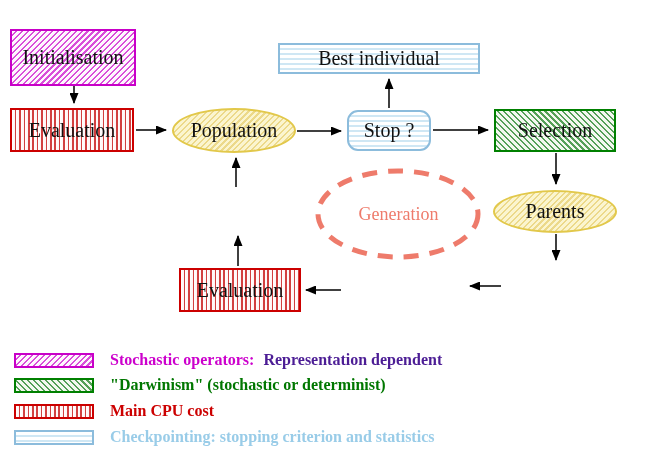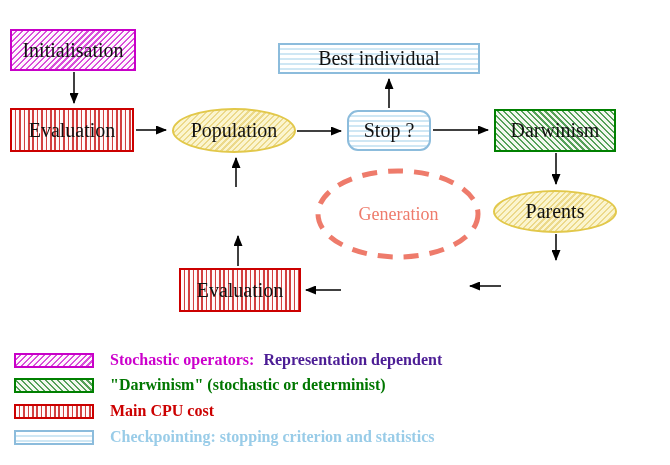--- a/index.html
+++ b/index.html
@@ -42,7 +42,7 @@
     color:#ee7b6b;font-size:18px;
   }
   
-  #node-initialisation{left:10px;top:29px;width:126px;height:42px;}
+  #node-initialisation{left:10px;top:29px;width:126px;height:57px;}
   #node-evaluation-top{left:10px;top:108px;width:124px;height:44px;}
   #node-population{left:172px;top:108px;width:124px;height:45px;}
   #node-stop{left:347px;top:110px;width:84px;height:41px;}

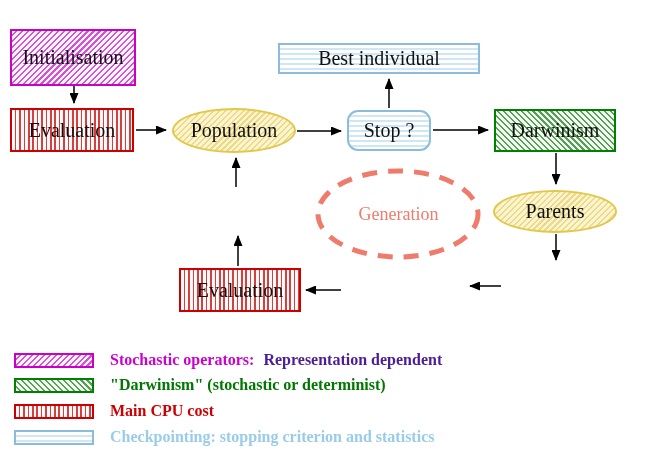--- a/index.html
+++ b/index.html
@@ -110,7 +110,7 @@
   </div>
 
   <div class="node green-hatch f20" id="node-selection">
-    <span>Darwinism</span>
+    <span>Selection</span>
   </div>
 
   <div class="node yellow-ellipse f20" id="node-parents">

